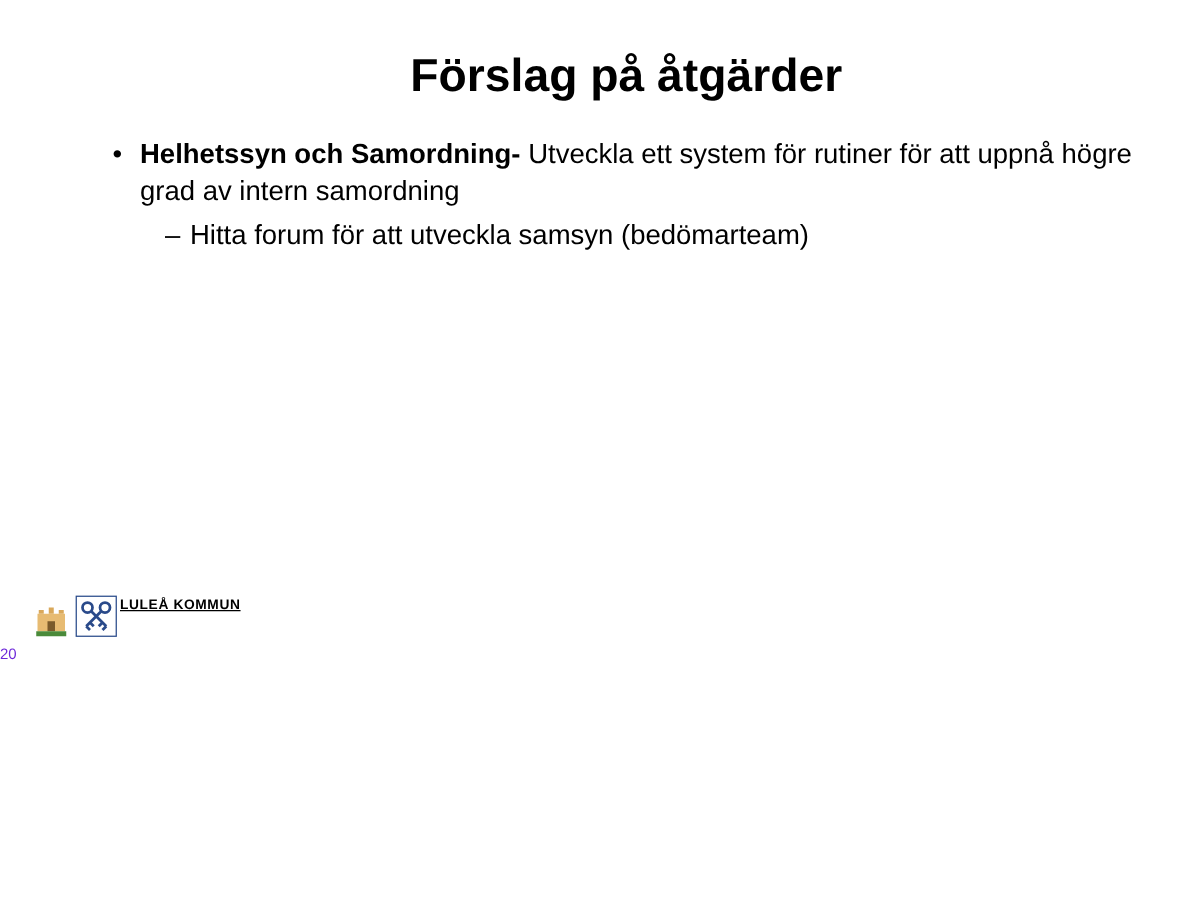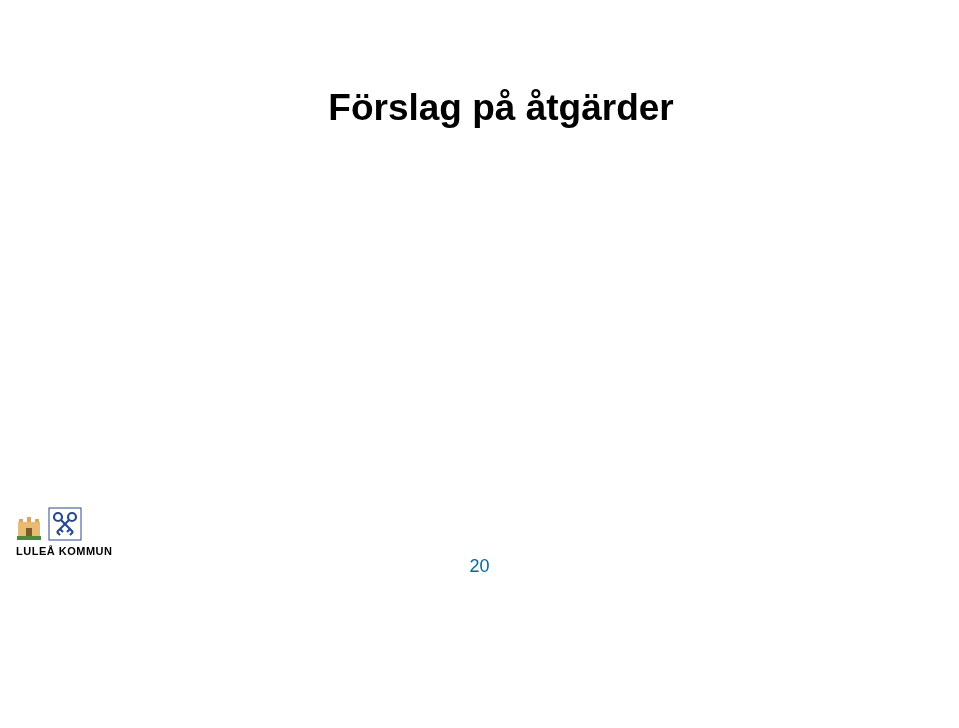--- a/index.html
+++ b/index.html
@@ -19,7 +19,6 @@
     height: 536px;
     padding: 40px 47px 60px 90px;
     position: relative;
-    margin-top: 47px;
   }
   .title {
     font-size: 37px;

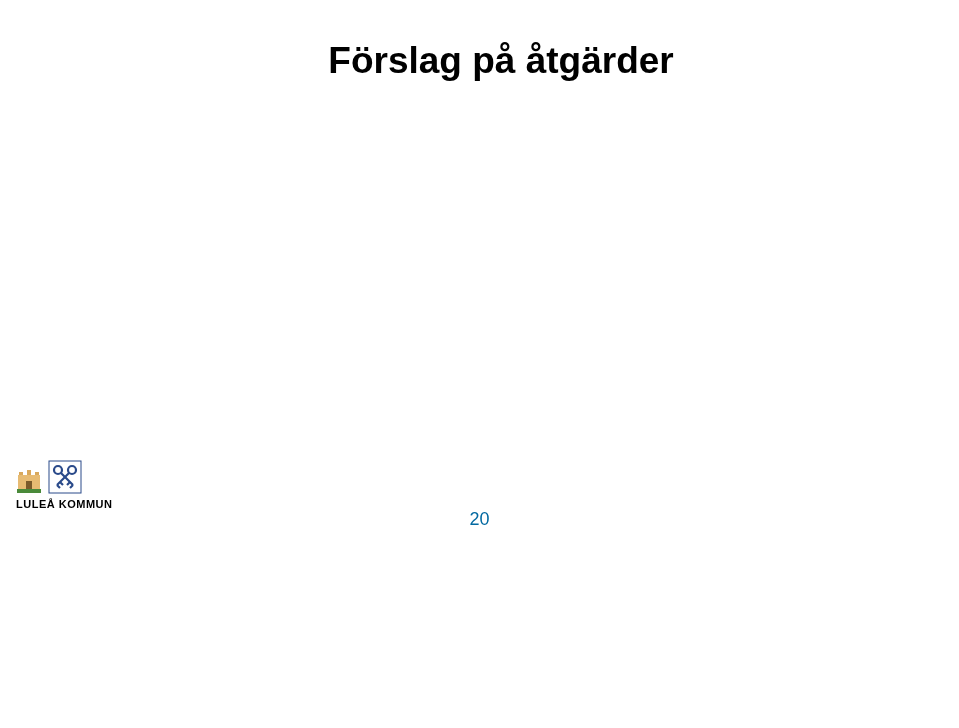--- a/index.html
+++ b/index.html
@@ -105,6 +105,12 @@
 
   <ul class="main">
 
+    <li>
+      <span class="b">Helhetssyn och Samordning-</span><span> Utveckla ett system för rutiner för att uppnå högre grad av intern samordning</span>
+      <ul class="sub">
+        <li>Hitta forum för att utveckla samsyn (bedömarteam)</li>
+      </ul>
+    </li>
 
 
 

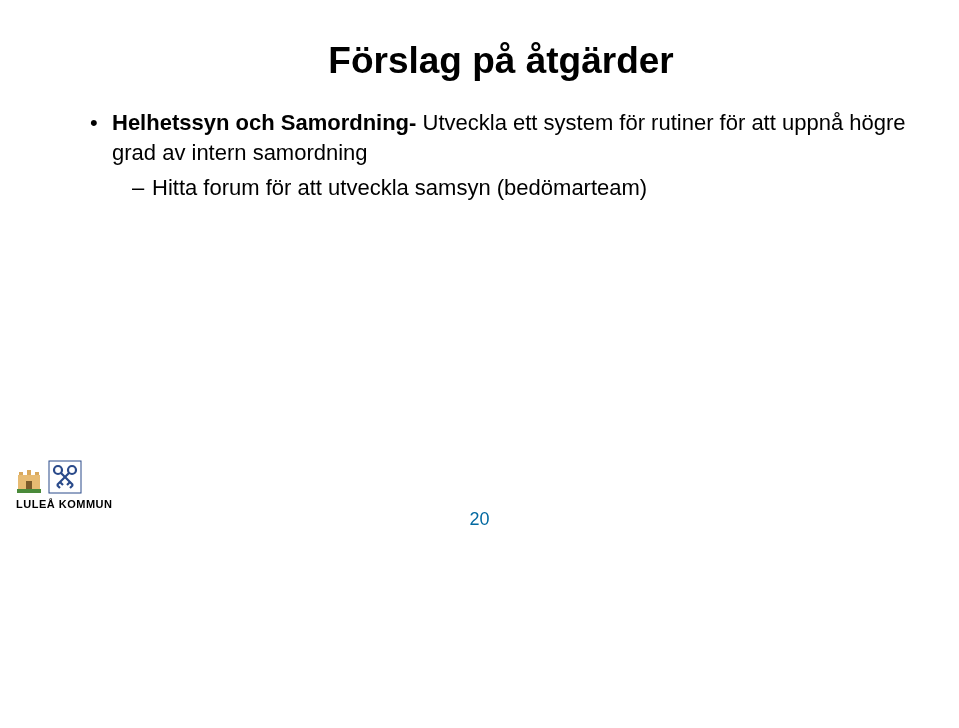--- a/index.html
+++ b/index.html
@@ -75,12 +75,13 @@
   }
   .logo {
     position: absolute;
-    left: 16px;
+    left: 28px;
     bottom: 26px;
     display: flex;
-    flex-direction: column;
+    flex-direction: row;
     align-items: flex-start;
     gap: 2px;
+    text-decoration: underline;
   }
   .logo-row {
     display: flex;

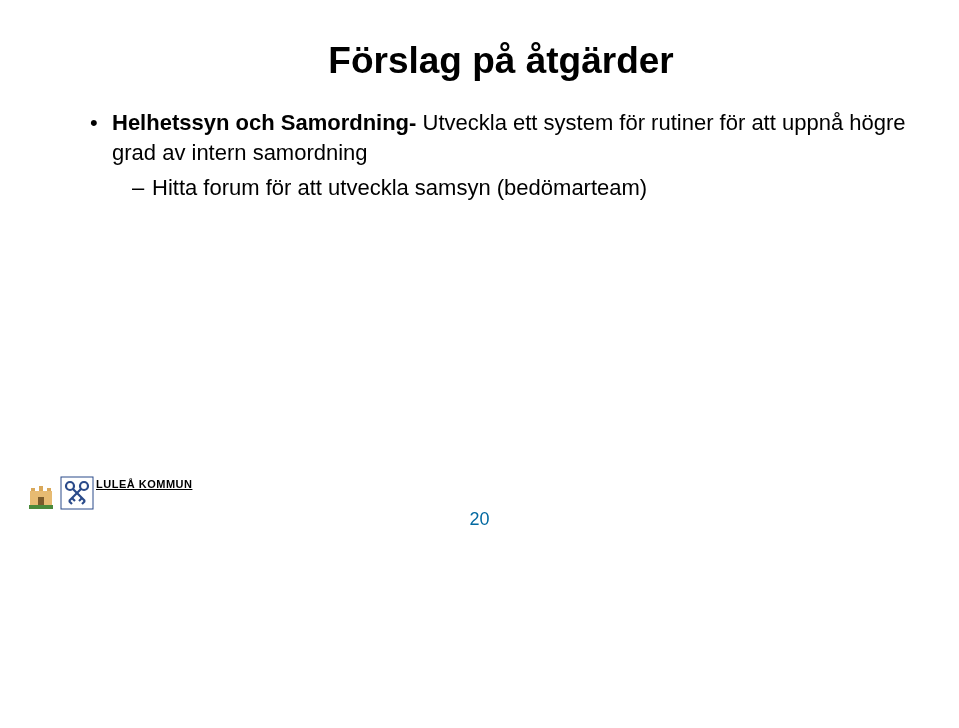--- a/index.html
+++ b/index.html
@@ -69,9 +69,8 @@
     bottom: 6px;
     left: 0;
     width: 100%;
-    text-align: center;
-    font-size: 18px;
-    color: #0369a1;
+    font-size: 12px;
+    color: #6d28d9;
   }
   .logo {
     position: absolute;

